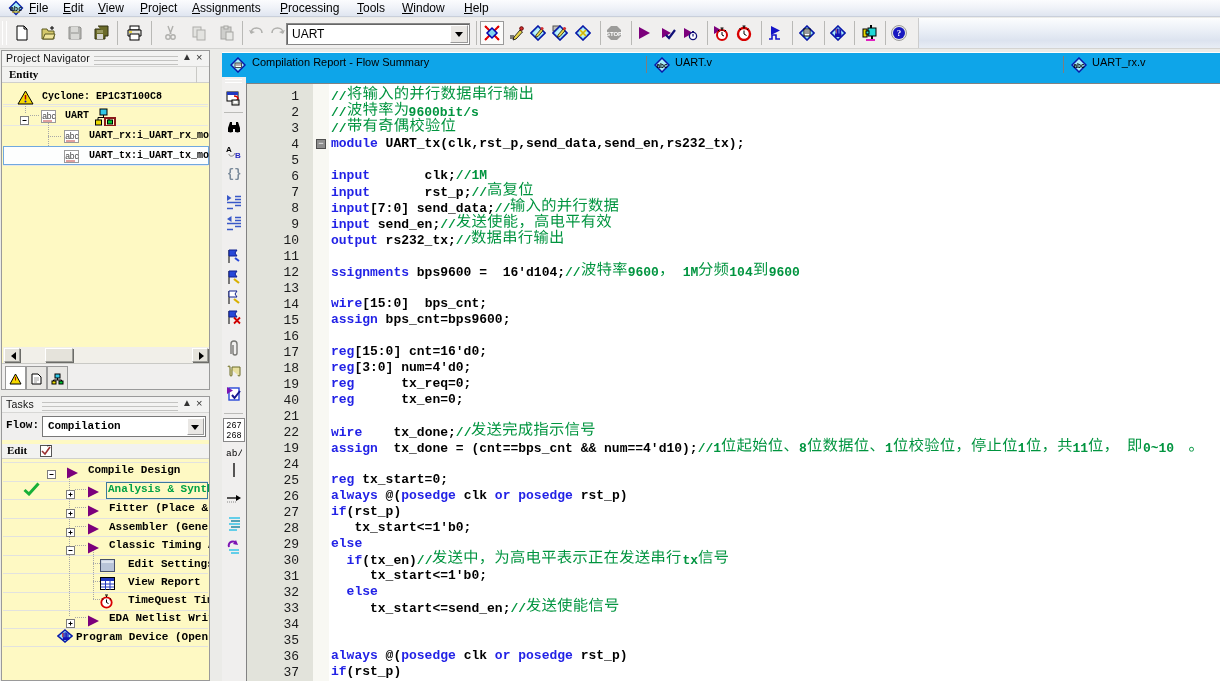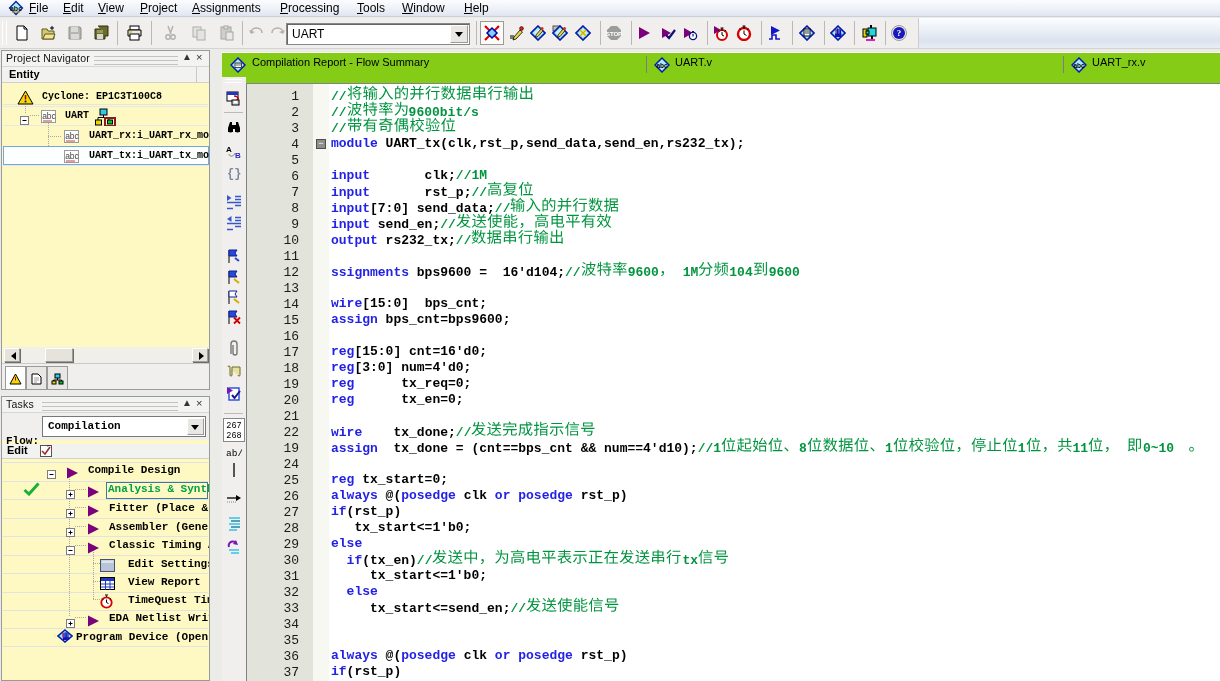--- a/index.html
+++ b/index.html
@@ -40,7 +40,7 @@
 .dot-v{position:absolute;width:1px;background-image:linear-gradient(#a8a8a8 1px,transparent 1px);background-size:1px 2px}
 .dot-h{position:absolute;height:1px;background-image:linear-gradient(90deg,#a8a8a8 1px,transparent 1px);background-size:2px 1px}
 
-#tabbar{position:absolute;left:222px;top:52px;width:998px;height:40px;background:#84cc16;
+#tabbar{position:absolute;left:222px;top:52px;width:998px;height:40px;background:#0ea5e9;
  border-bottom:1px solid #8f8f8f;border-top:1px solid #fdfdfd}
 #tabbar .tab{position:absolute;top:3px;font-size:11px;color:#000}
 #tabbar .sep{position:absolute;top:3px;width:1px;height:17px;background:#7e7e7e}

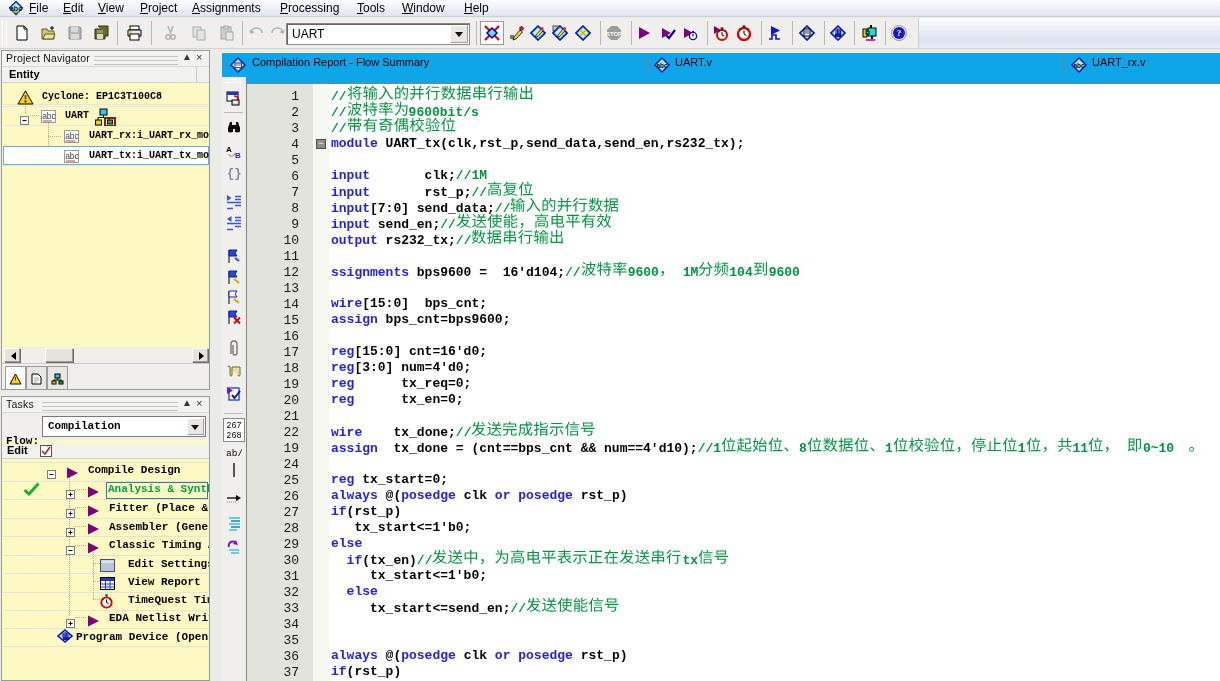--- a/index.html
+++ b/index.html
@@ -32,7 +32,7 @@
  border-top:1px solid #c3c3c1;border-bottom:1px solid #c3c3c1}
 .ptitle .bt{position:absolute;top:0px;font-size:10px;color:#333}
 .hdr{position:absolute;left:0;right:0;height:16px;background:#f2f2f0;border-bottom:1px solid #d0d0cc;
- font-family:Liberation Sans, sans-serif;font-weight:bold;font-size:11px;color:#000}
+ font-family:Liberation Serif, serif;font-weight:bold;font-size:11px;color:#000}
 .trow{position:absolute;left:1px;right:1px;height:19px;border-bottom:1px solid #e4e4e2}
 .mono{font-family:"Liberation Mono",monospace;font-weight:bold;color:#000;white-space:nowrap}
 .nav-t{font-size:10px}

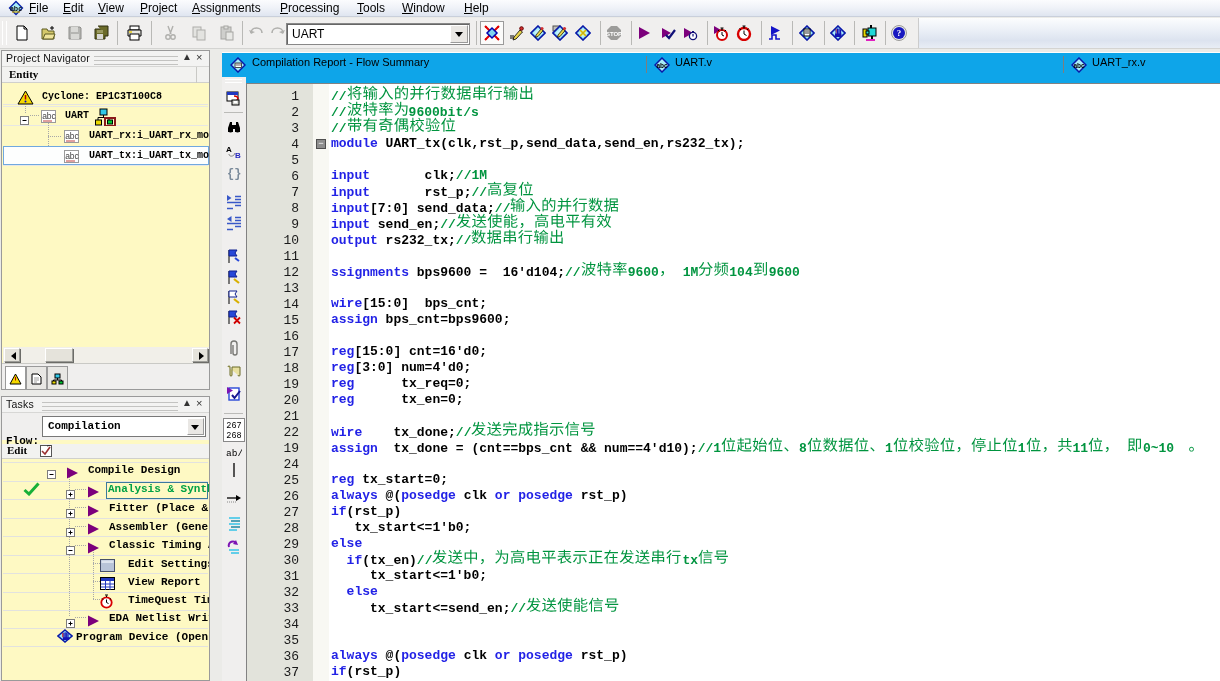--- a/index.html
+++ b/index.html
@@ -759,7 +759,7 @@
 <div class="cl" style="top:360px"><span class="k">reg</span>[3:0] num=4'd0;</div>
 <div class="ln" style="top:377px">19</div>
 <div class="cl" style="top:376px"><span class="k">reg</span>      tx_req=0;</div>
-<div class="ln" style="top:393px">20</div>
+<div class="ln" style="top:393px">40</div>
 <div class="cl" style="top:392px"><span class="k">reg</span>      tx_en=0;</div>
 <div class="ln" style="top:409px">21</div>
 <div class="ln" style="top:425px">22</div>

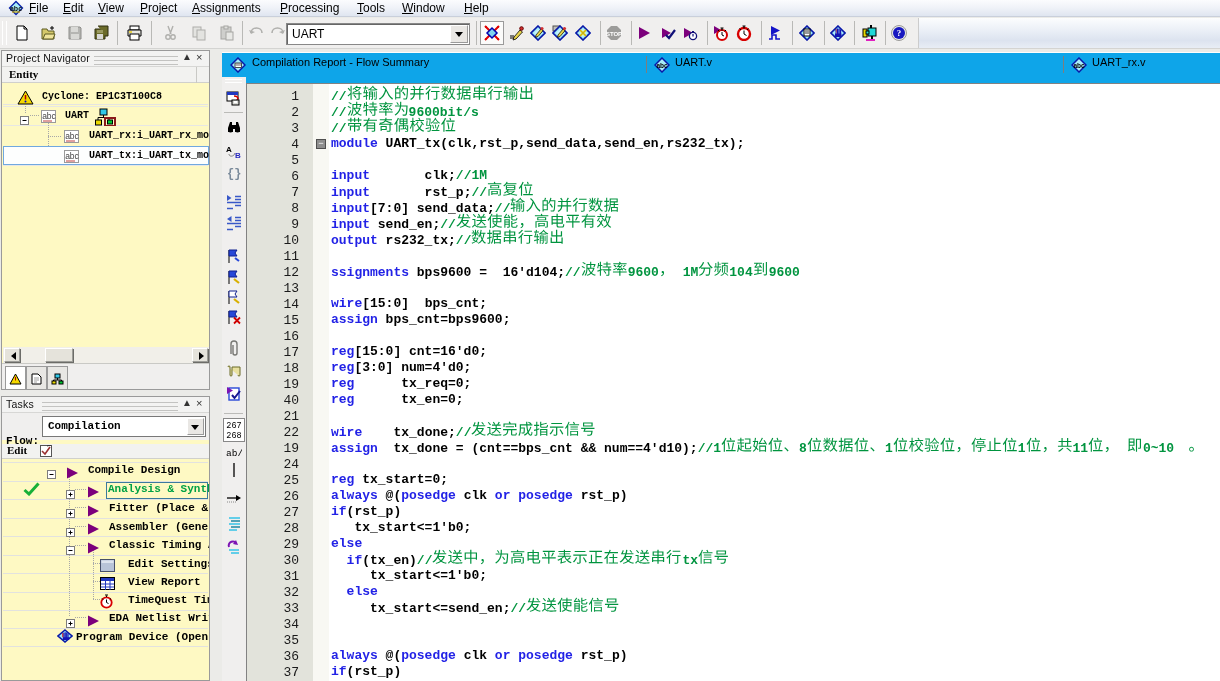--- a/index.html
+++ b/index.html
@@ -402,7 +402,7 @@
       <span class="bt" style="left:194px;font-size:11px">×</span>
     </div>
 <div style="position:absolute;left:0;top:16px;width:207px;height:27px;background:#f0efee">
-      <span class="mono task-t" style="position:absolute;left:4px;top:22px">Flow:</span>
+      <span class="mono task-t" style="position:absolute;left:4px;top:6px">Flow:</span>
       <span style="position:absolute;left:40px;top:3px;width:164px;height:21px;background:#fff;border:1px solid #787878">
         <span class="mono task-t" style="position:absolute;left:5px;top:3px">Compilation</span>
         <span style="position:absolute;right:1px;top:1px;width:17px;height:17px;background:#e9e7e4;border:1px solid #fff;border-right-color:#9a9a9a;border-bottom-color:#9a9a9a">

